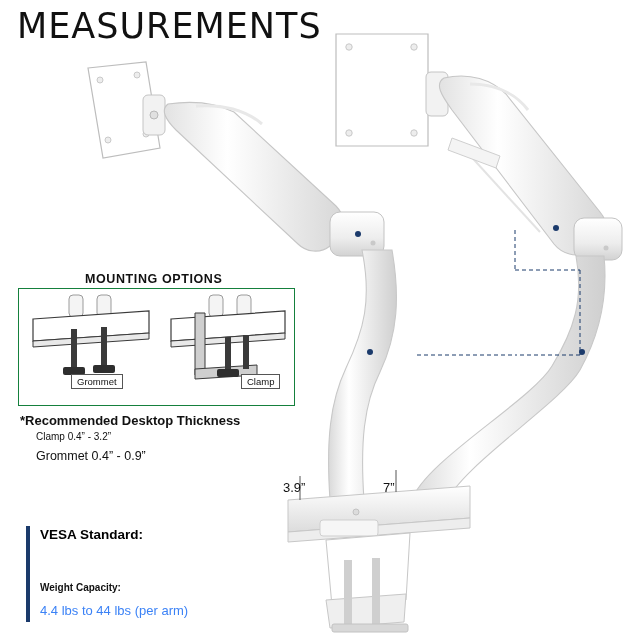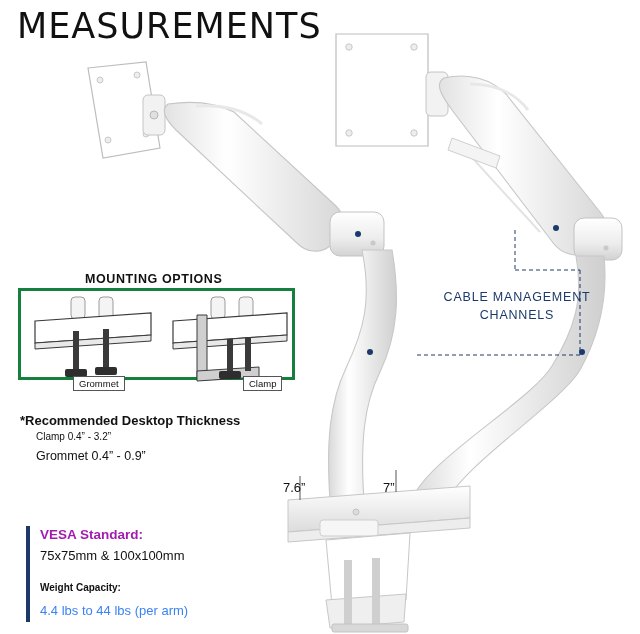--- a/index.html
+++ b/index.html
@@ -179,10 +179,6 @@
   <svg width="240" height="140" style="position:absolute;left:395px;top:225px;">
     <path d="M120,5 L120,45 M120,45 L185,45 M185,45 L185,130 M185,130 L120,130 M22,130 L120,130" fill="none" stroke="#1b3a6b" stroke-width="1" stroke-dasharray="4 3"></path>
   </svg>
-  <div class="cable-label">
-    <div>CABLE MANAGEMENT</div>
-    <div>CHANNELS</div>
-  </div>
 
   <div class="meas meas-45">7.6”</div>
   <div class="meas meas-7">7”</div>

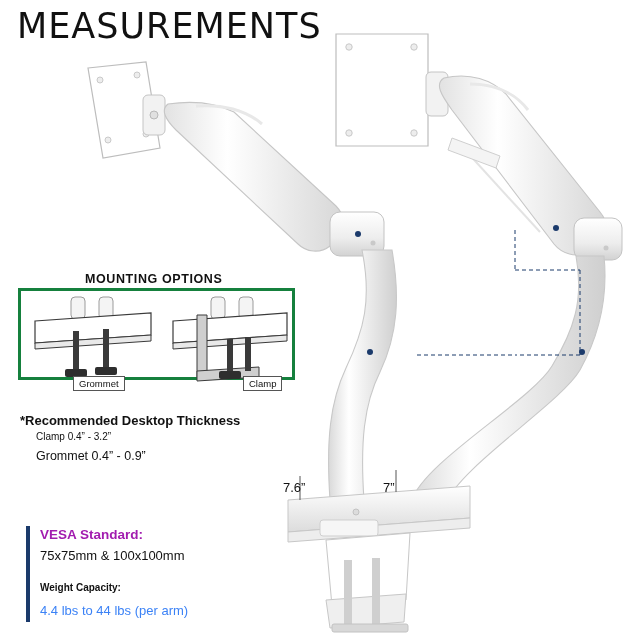--- a/index.html
+++ b/index.html
@@ -27,8 +27,8 @@
     font-size:12.5px;font-weight:bold;letter-spacing:.6px;color:#111;
   }
   .mount-box{
-    position:absolute;left:18px;top:288px;width:277px;height:92px;
-    border:3px solid #15803d;background:#fff;box-sizing:border-box;
+    position:absolute;left:18px;top:288px;width:277px;height:118px;
+    border:1px solid #15803d;background:#fff;box-sizing:border-box;
   }
   .mini-label{
     position:absolute;font-size:9.5px;color:#111;

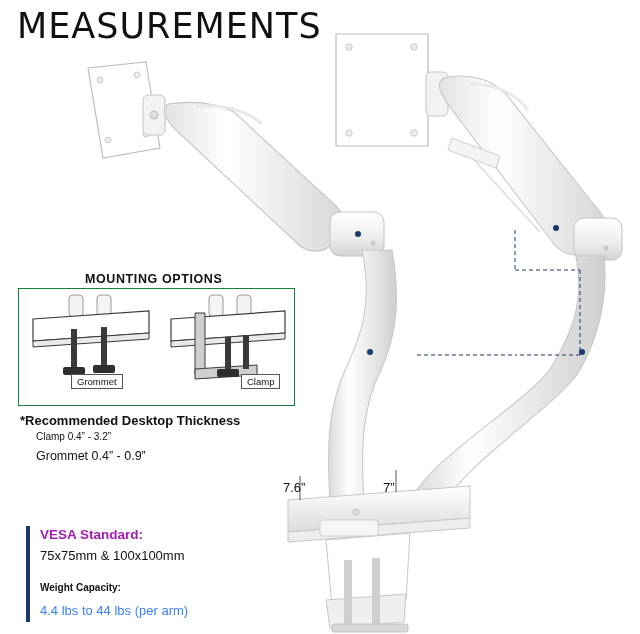--- a/index.html
+++ b/index.html
@@ -180,7 +180,7 @@
     <path d="M120,5 L120,45 M120,45 L185,45 M185,45 L185,130 M185,130 L120,130 M22,130 L120,130" fill="none" stroke="#1b3a6b" stroke-width="1" stroke-dasharray="4 3"></path>
   </svg>
 
-  <div class="meas meas-45">7.6”</div>
+  <div class="meas meas-45">3.9”</div>
   <div class="meas meas-7">7”</div>
 
   <div class="mount-head">MOUNTING OPTIONS</div>

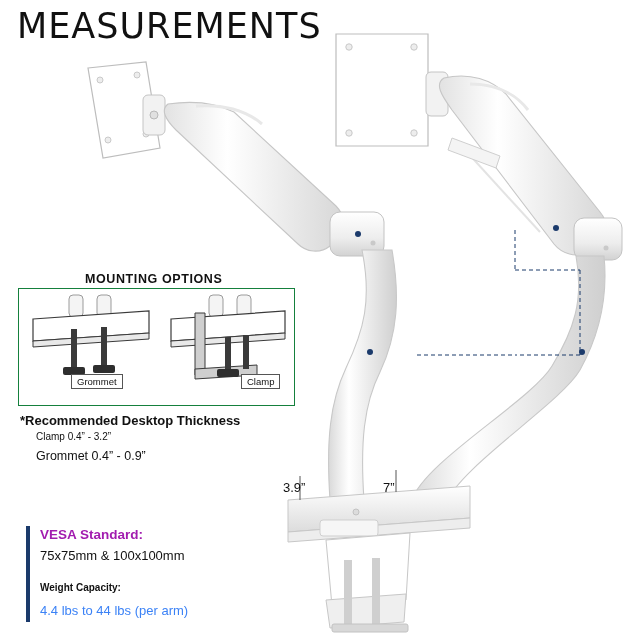--- a/index.html
+++ b/index.html
@@ -48,7 +48,7 @@
     position:absolute;left:26px;top:526px;width:4px;height:96px;
     background:#1b3a6b;
   }
-  .spec-t1{position:absolute;left:40px;top:527px;font-size:13.5px;font-weight:bold;color:#a21caf;}
+  .spec-t1{position:absolute;left:40px;top:527px;font-size:13.5px;font-weight:bold;color:#000000;}
   .spec-v1{position:absolute;left:40px;top:548px;font-size:13px;color:#111;}
   .spec-t2{position:absolute;left:40px;top:582px;font-size:10px;font-weight:bold;color:#111;}
   .spec-v2{position:absolute;left:40px;top:603px;font-size:13px;color:#3b82f6;}

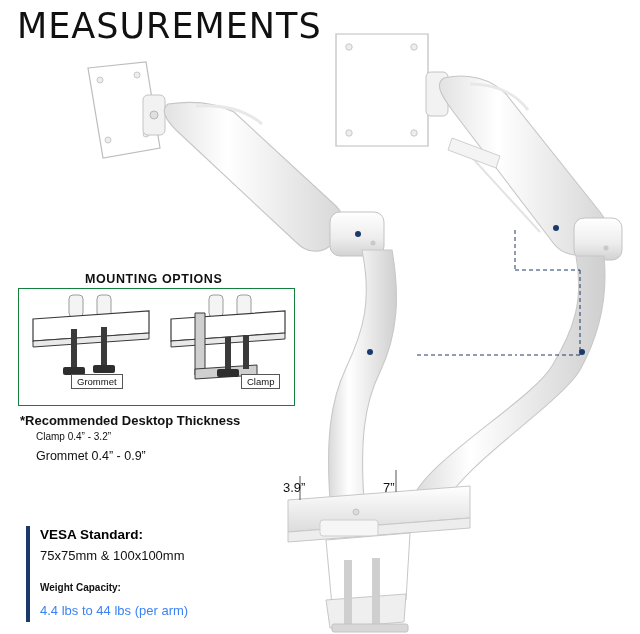--- a/index.html
+++ b/index.html
@@ -224,7 +224,6 @@
 
   <div class="spec-bar"></div>
   <div class="spec-t1">VESA Standard:</div>
-  <div class="spec-v1">75x75mm &amp; 100x100mm</div>
   <div class="spec-t2">Weight Capacity:</div>
   <div class="spec-v2">4.4 lbs to 44 lbs (per arm)</div>
 

